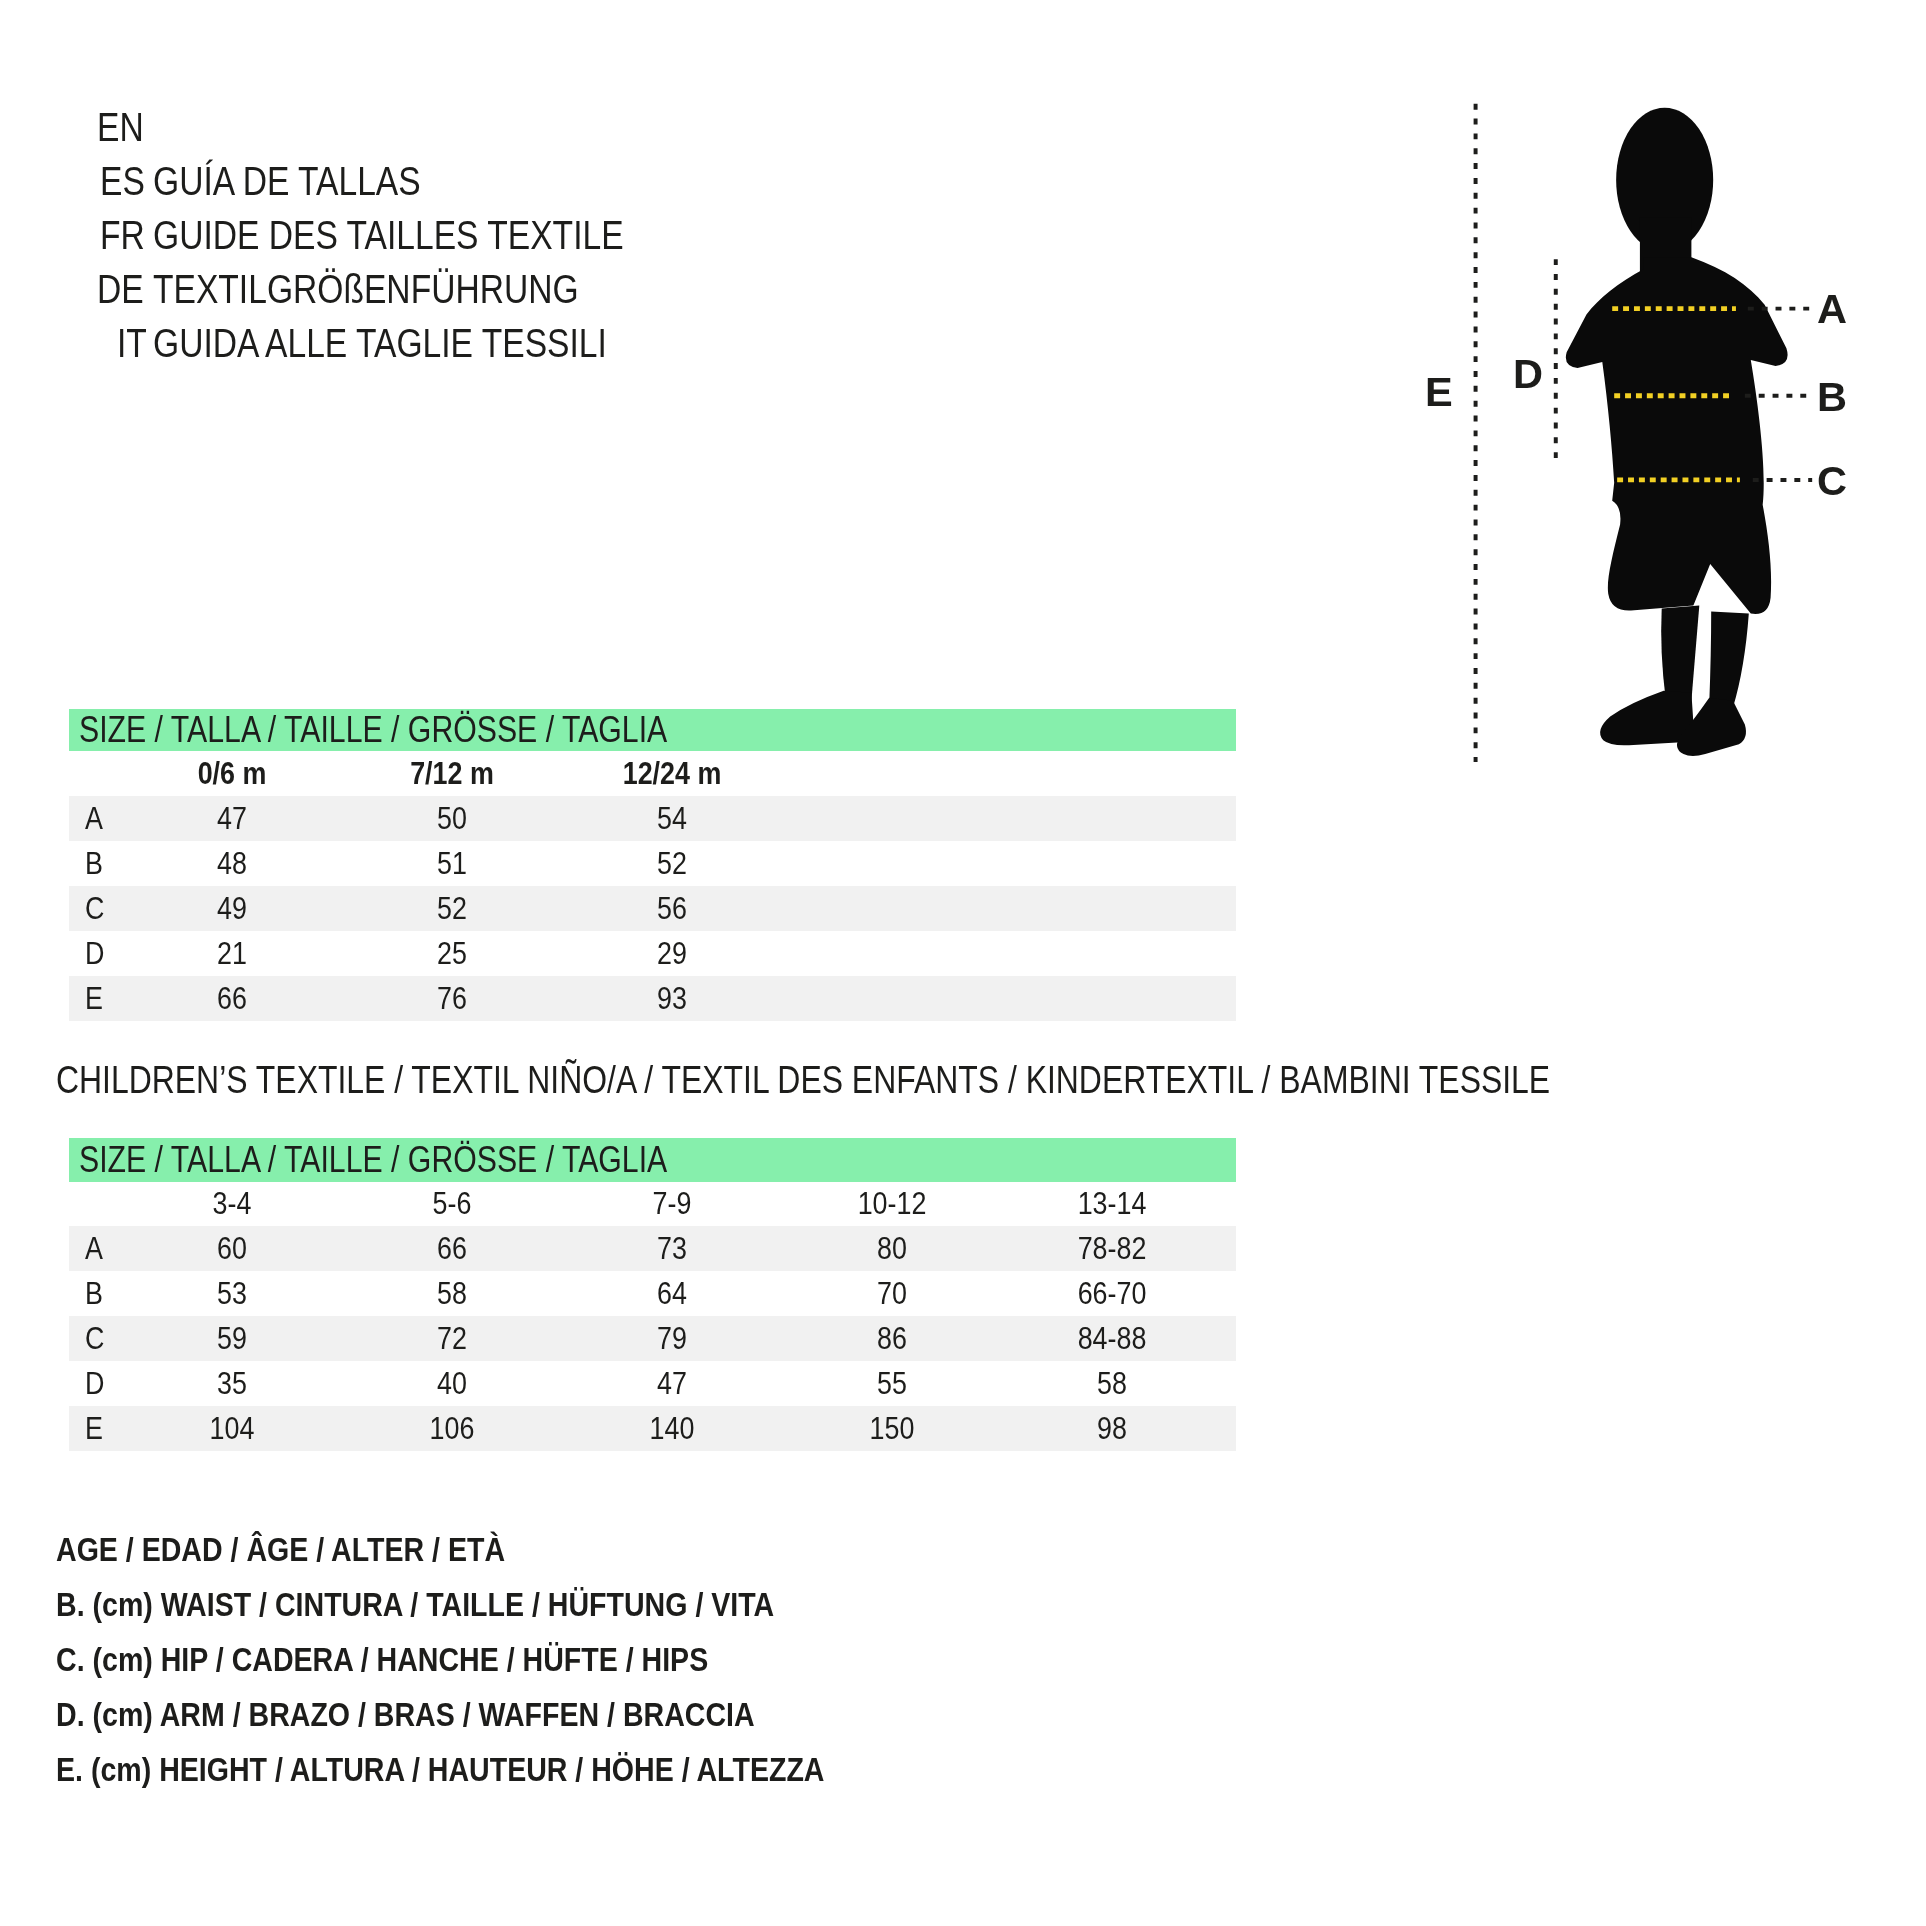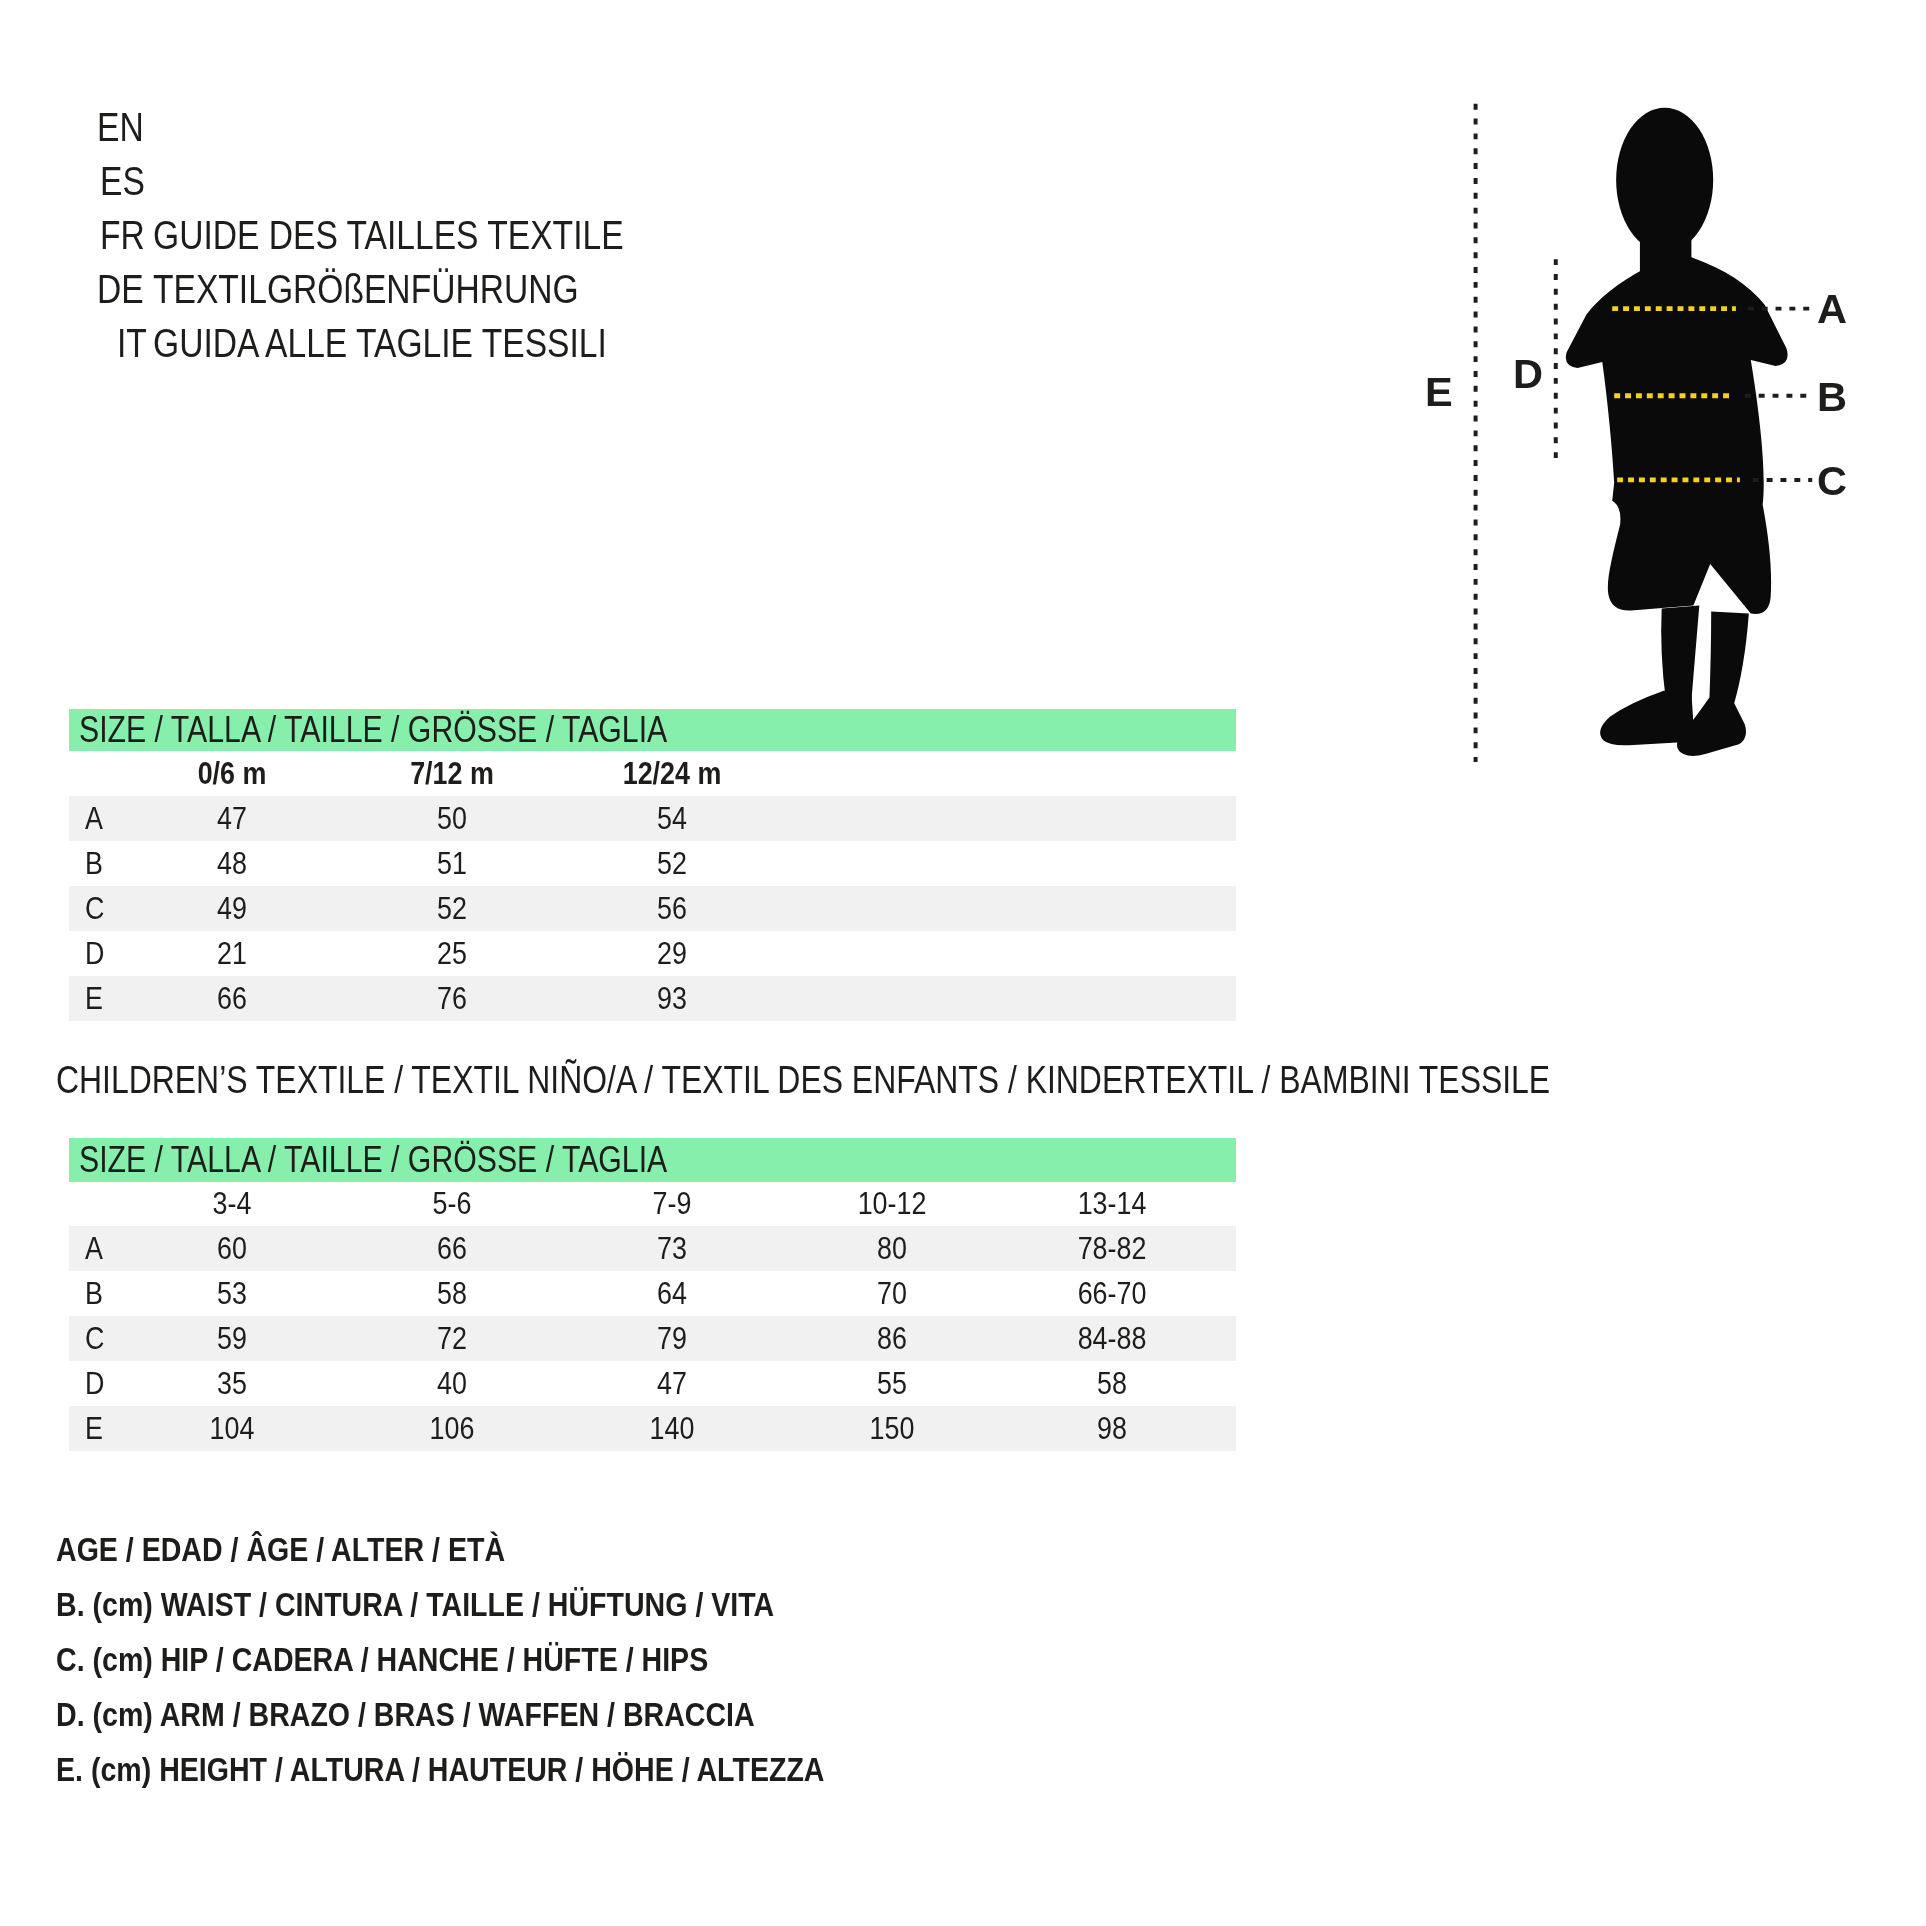--- a/index.html
+++ b/index.html
@@ -47,6 +47,7 @@
     </div>
     <div class="lang-row">
       <span class="lang-code"><span class="cx">ES</span></span>
+      <span><span class="cx">GUÍA DE TALLAS</span></span>
     </div>
     <div class="lang-row">
       <span class="lang-code"><span class="cx">FR</span></span>

